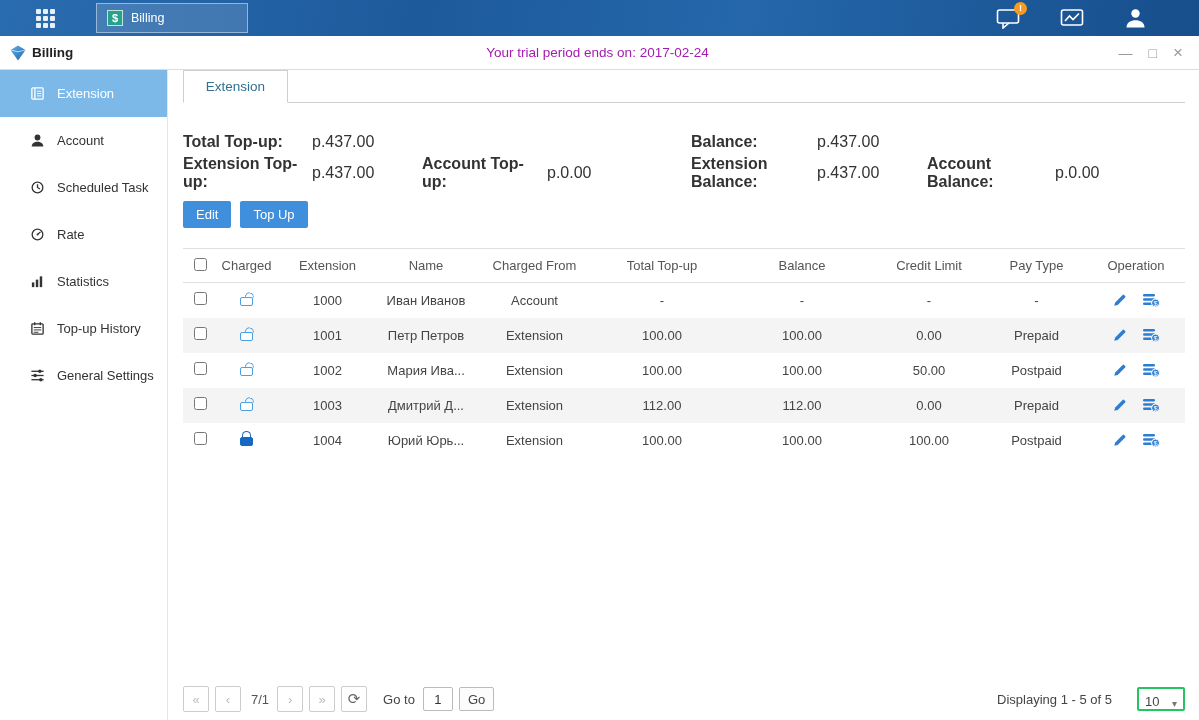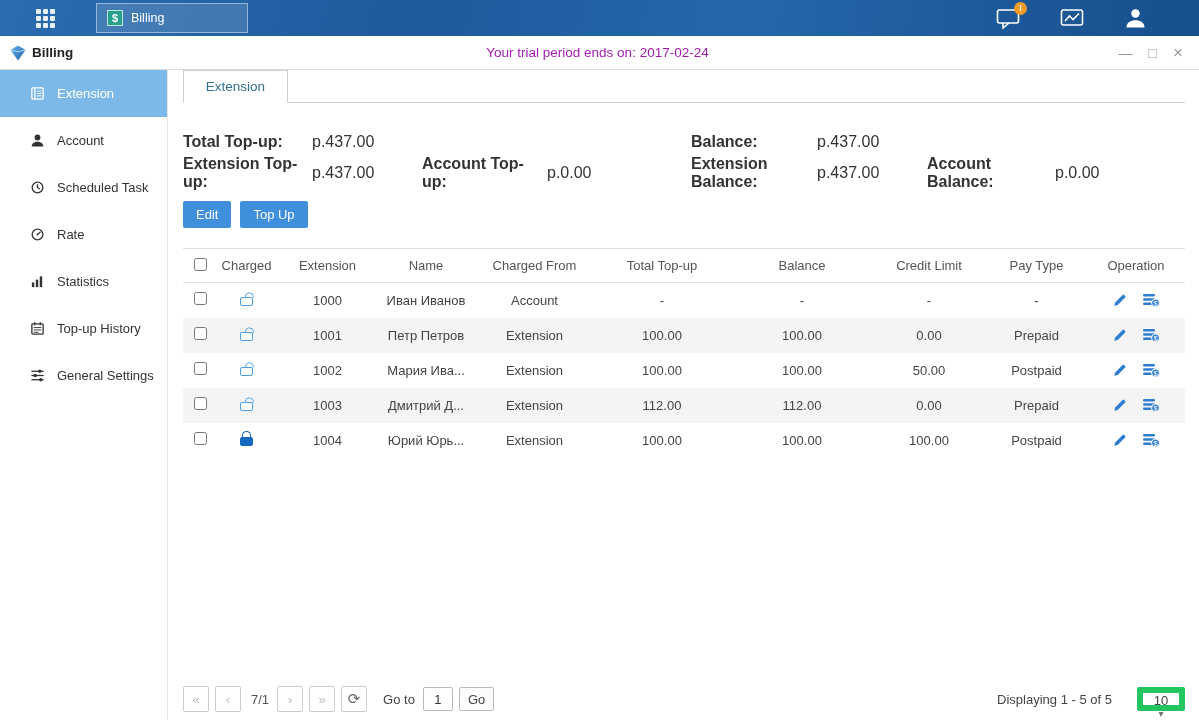--- a/index.html
+++ b/index.html
@@ -91,8 +91,8 @@
   .go-btn { height:24px; padding:0 8px; margin-left:6px; border:1px solid #bbb; background:#fcfcfc;
             border-radius:2px; font-size:13px; font-family:inherit; color:#444; cursor:pointer; }
   .pager-right { margin-left:auto; display:flex; align-items:center; gap:25px; color:#444; }
-  .pagesize { width:48px; height:24px; border:6px solid #22c55e; border-radius:2px; display:flex; align-items:center;
-              justify-content:space-between; padding:0 6px; cursor:pointer; background:#fff;flex-direction:column; }
+  .pagesize { width:48px; height:24px; border:2px solid #22c55e; border-radius:2px; display:flex; align-items:flex-end;
+              justify-content:space-between; padding:0 6px; cursor:pointer; background:#fff; }
   .pagesize .caret { color:#777; font-size:10px; }
 </style>
 </head>

